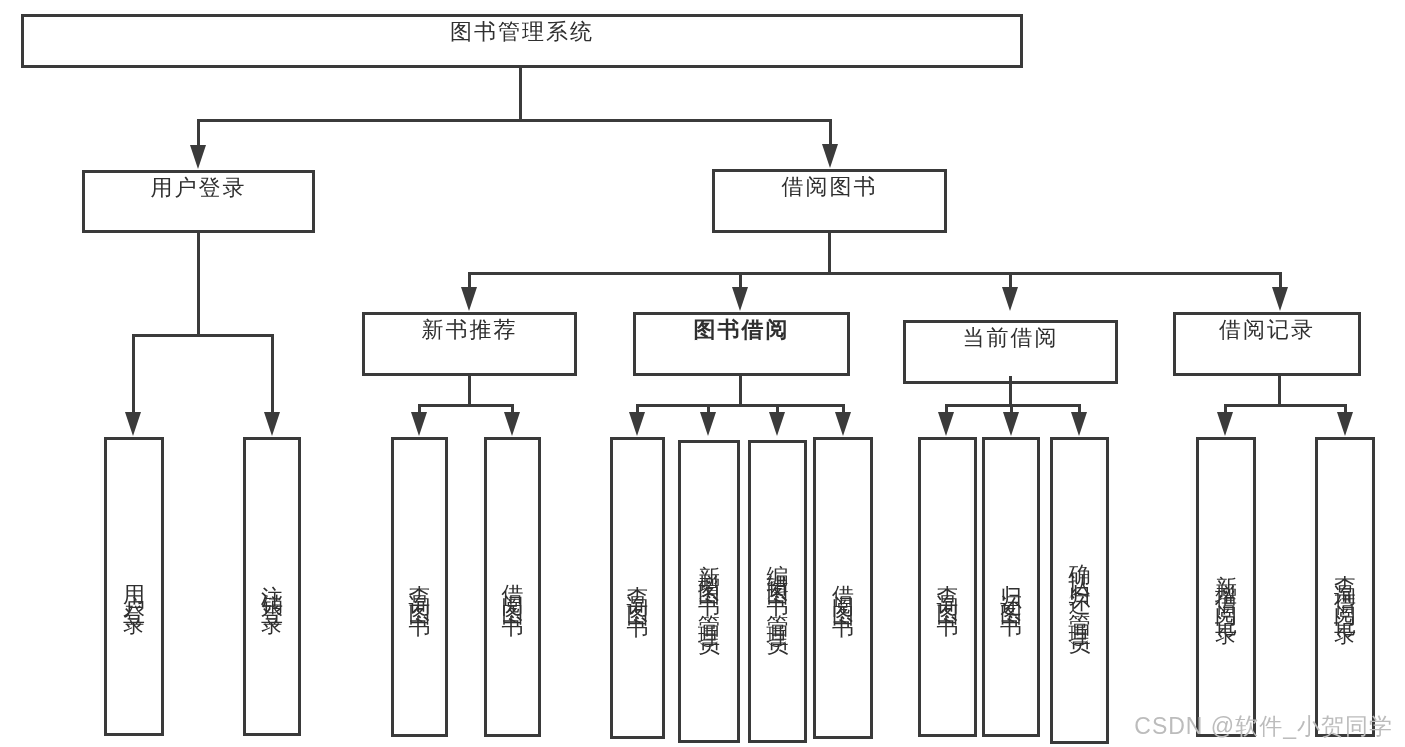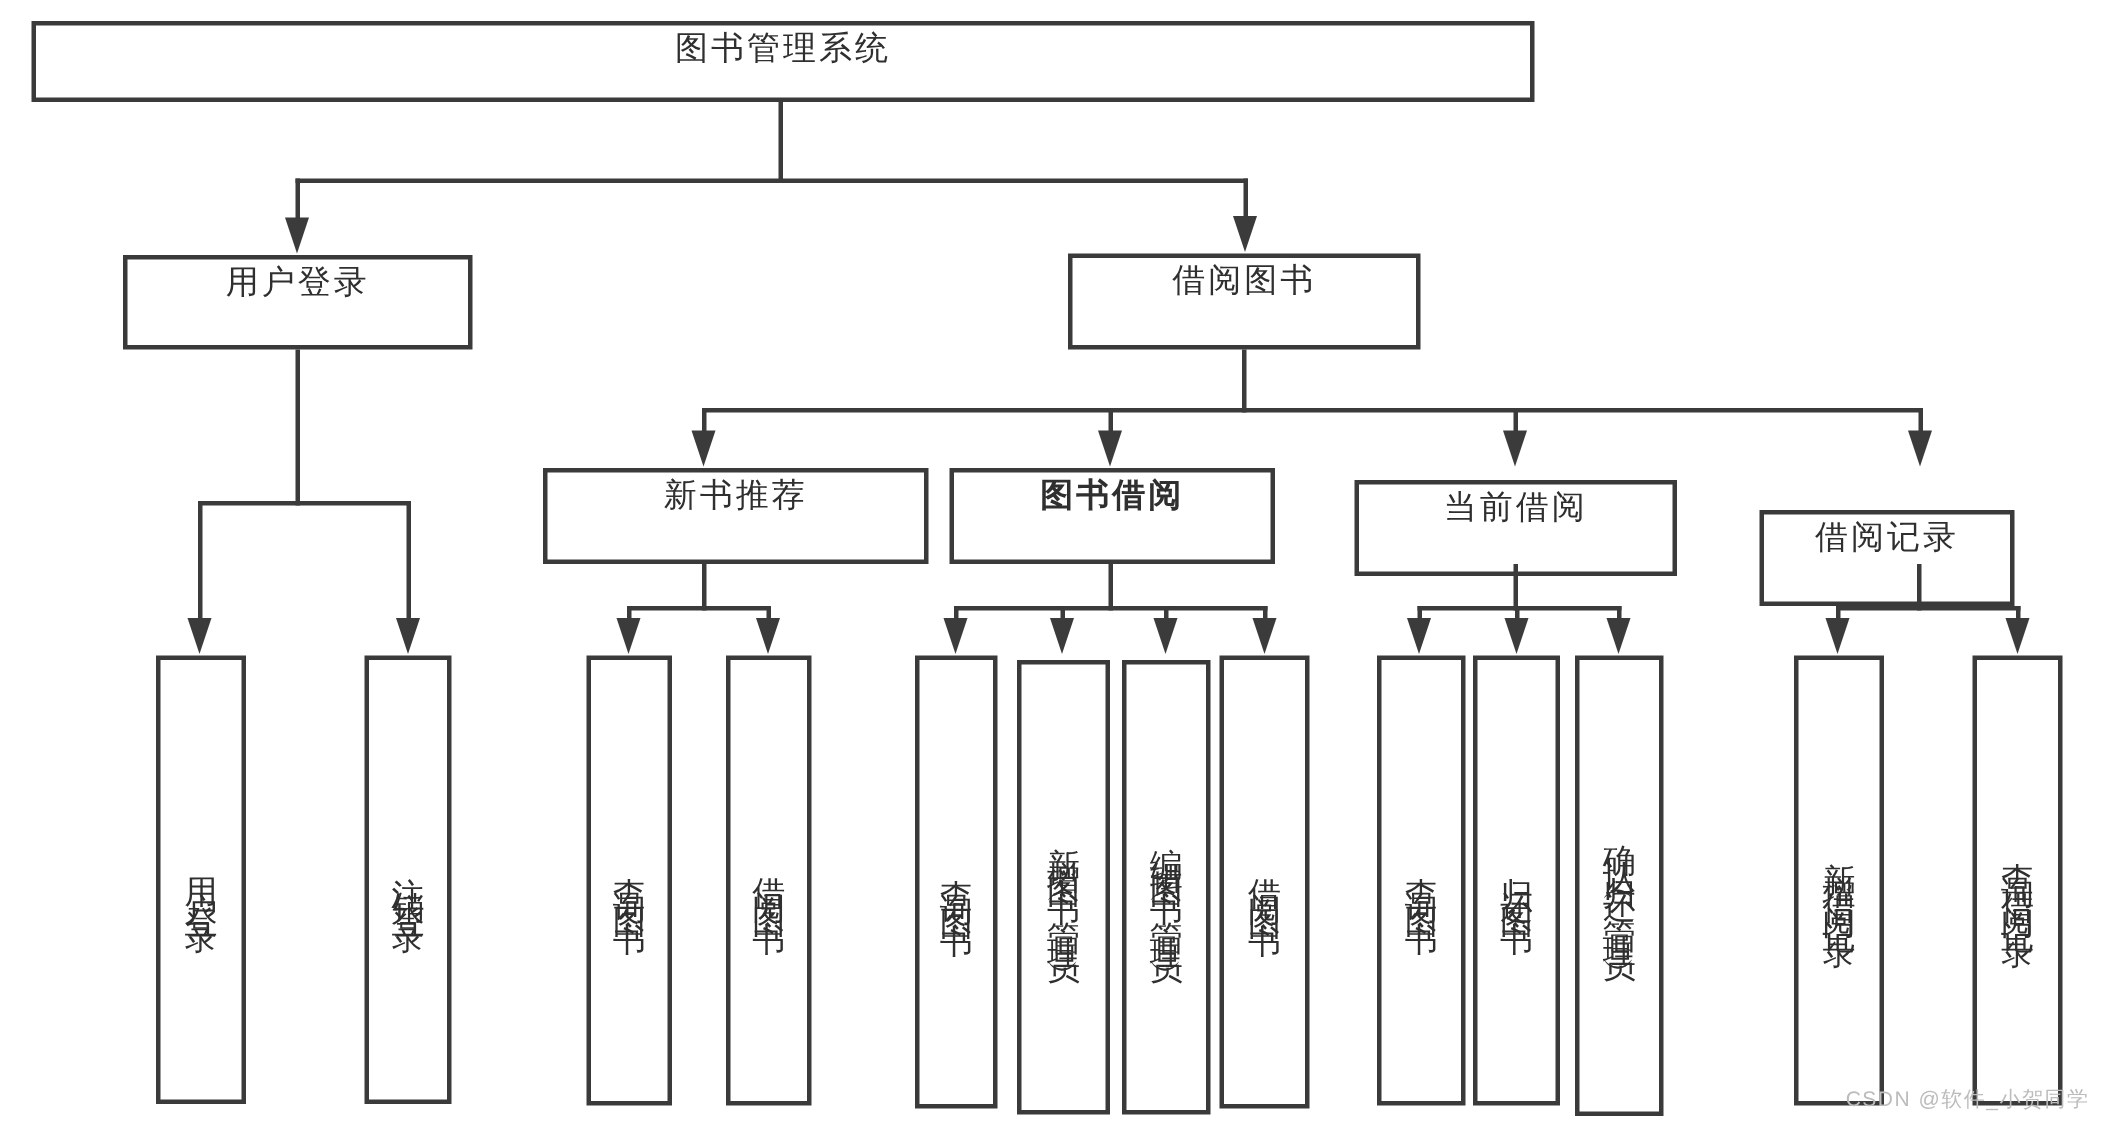--- a/index.html
+++ b/index.html
@@ -46,7 +46,7 @@
   <span>借阅图书</span>
 </div>
 
-<div class="hbox" style="left:362px;top:312px;width:257px;height:64px;">
+<div class="hbox" style="left:362px;top:312px;width:215px;height:64px;">
   <span>新书推荐</span>
 </div>
 

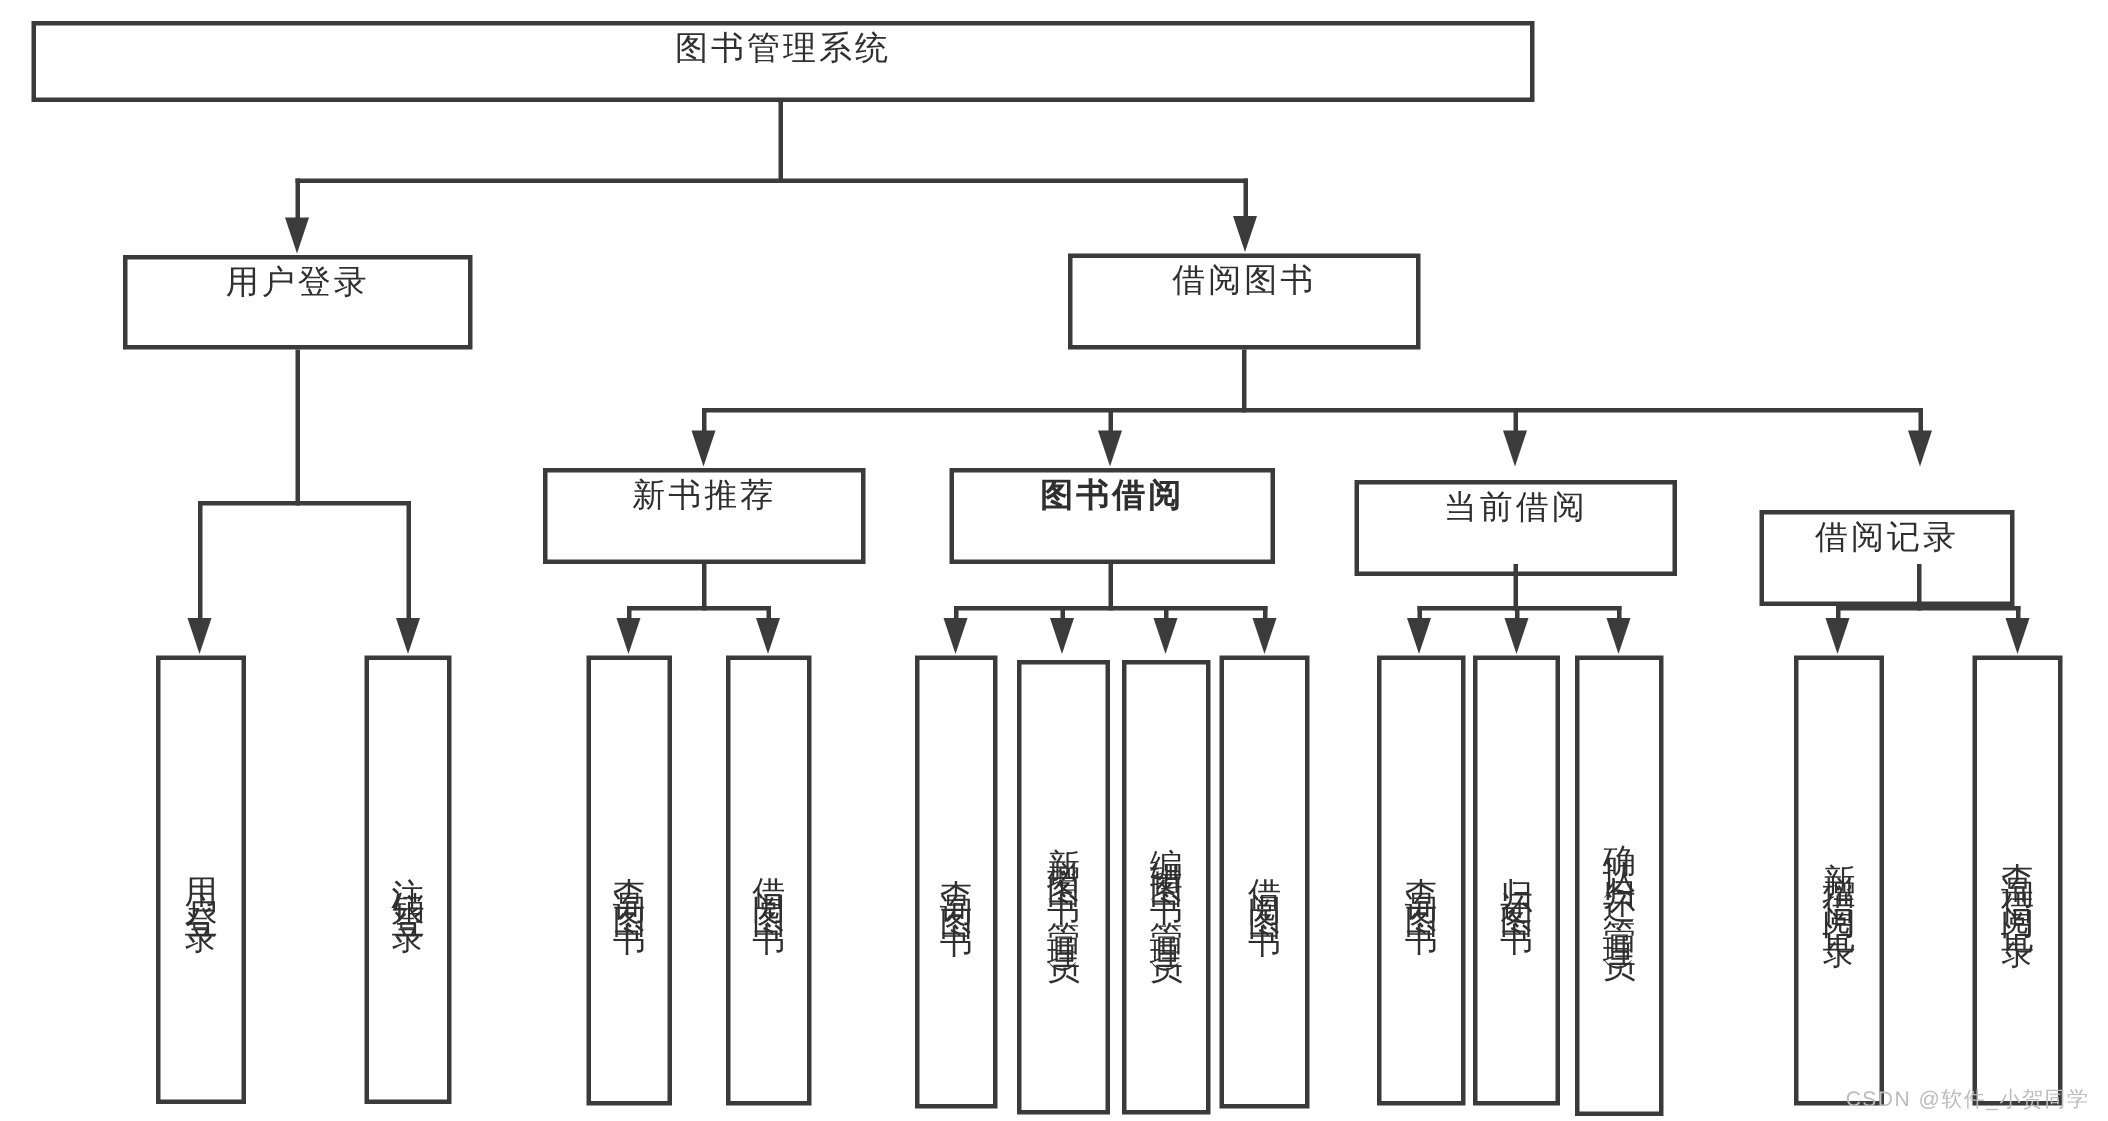--- a/index.html
+++ b/index.html
@@ -58,7 +58,7 @@
   <span>当前借阅</span>
 </div>
 
-<div class="hbox" style="left:1173px;top:312px;width:170px;height:64px;margin-top:28px;">
+<div class="hbox" style="left:1173px;top:312px;width:188px;height:64px;">
   <span>借阅记录</span>
 </div>
 

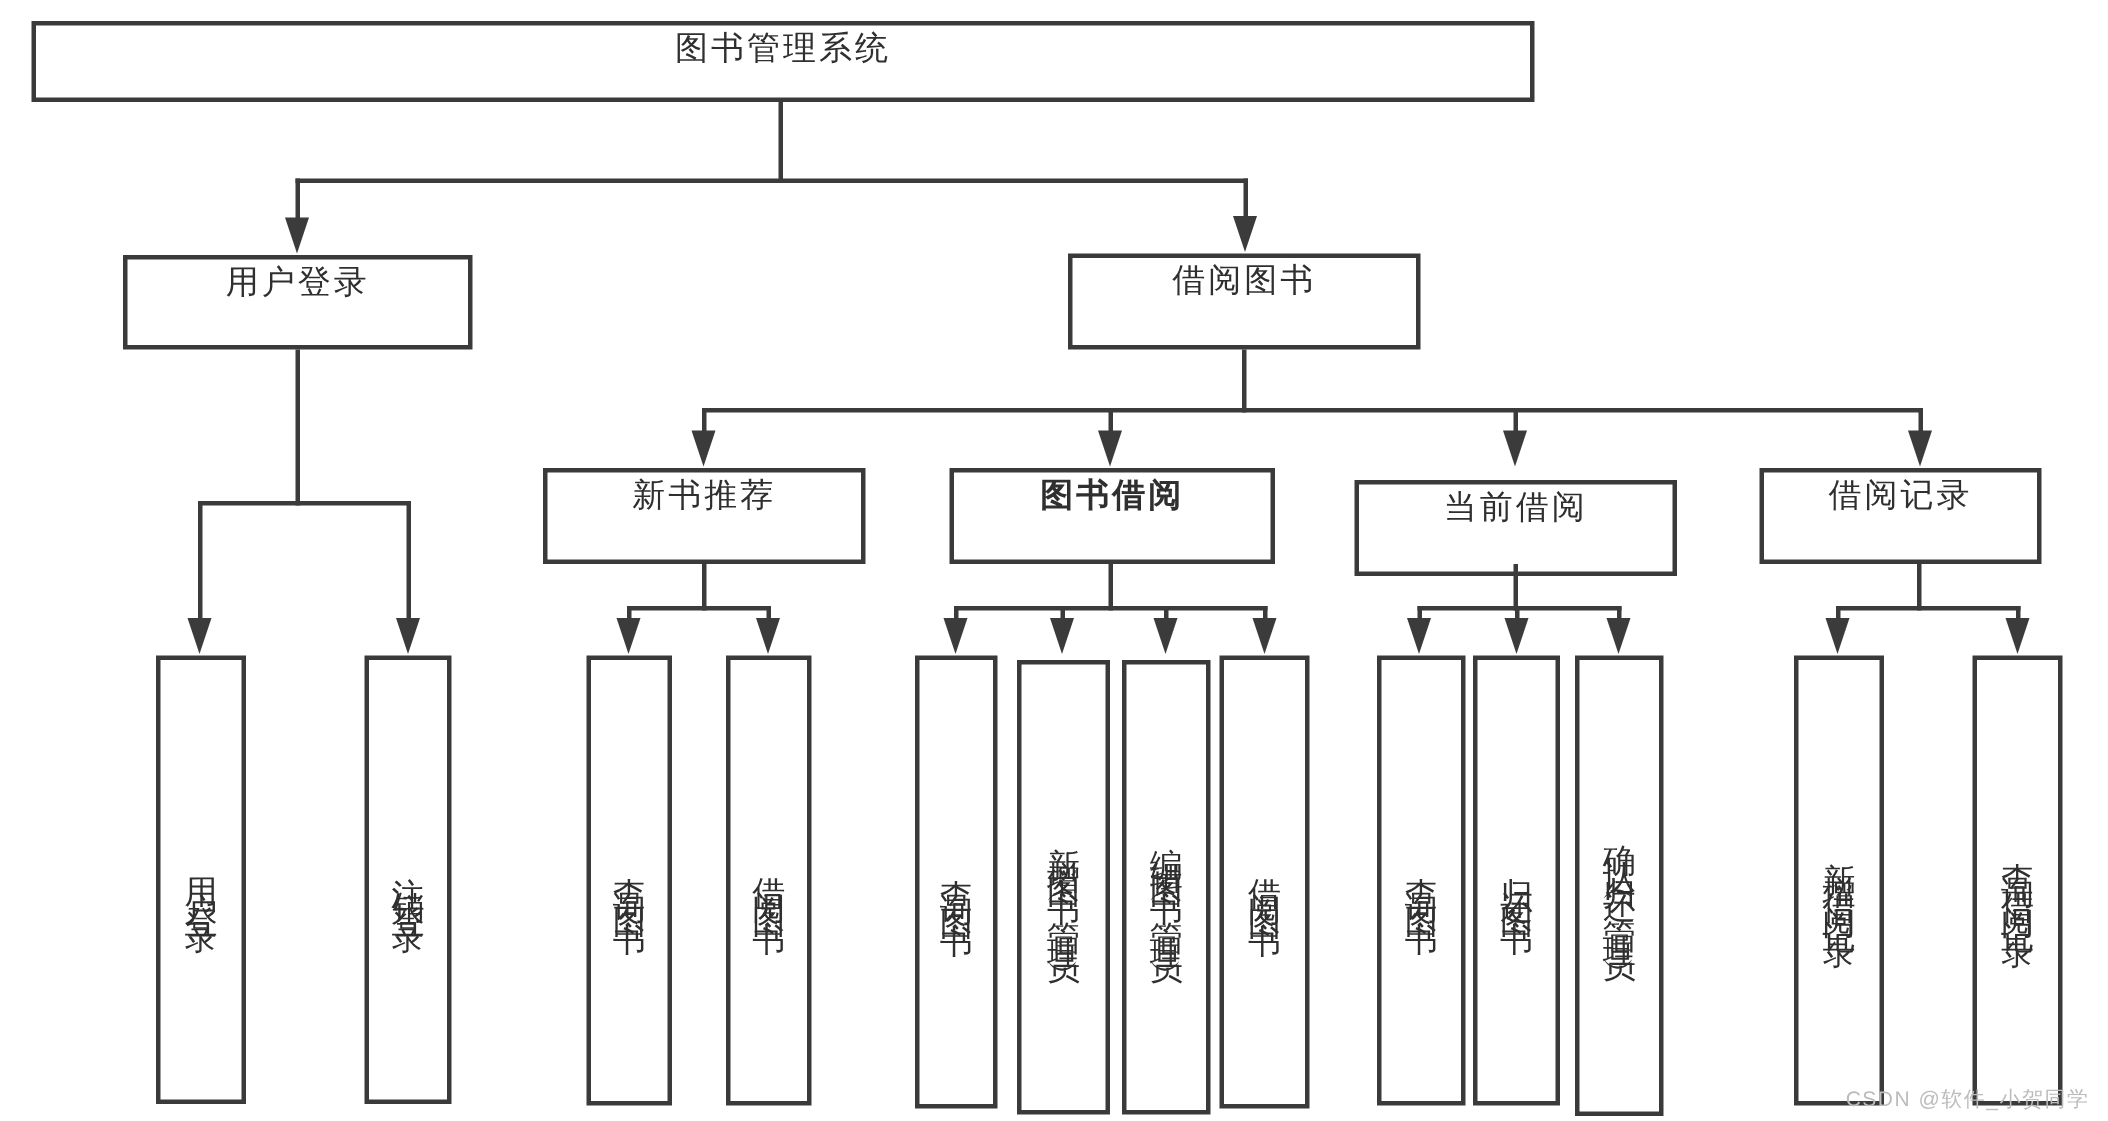--- a/index.html
+++ b/index.html
@@ -27,7 +27,7 @@
       border-left:8px solid transparent;border-right:8px solid transparent;
       border-top:24px solid #3b3b3b;}
   .watermark{
-    position:absolute;right:12px;bottom:5px;font-size:14px;letter-spacing:1px;
+    position:absolute;right:12px;bottom:5px;font-size:23px;letter-spacing:1px;
     color:#bcbcbc;white-space:nowrap;
   }
 </style>

